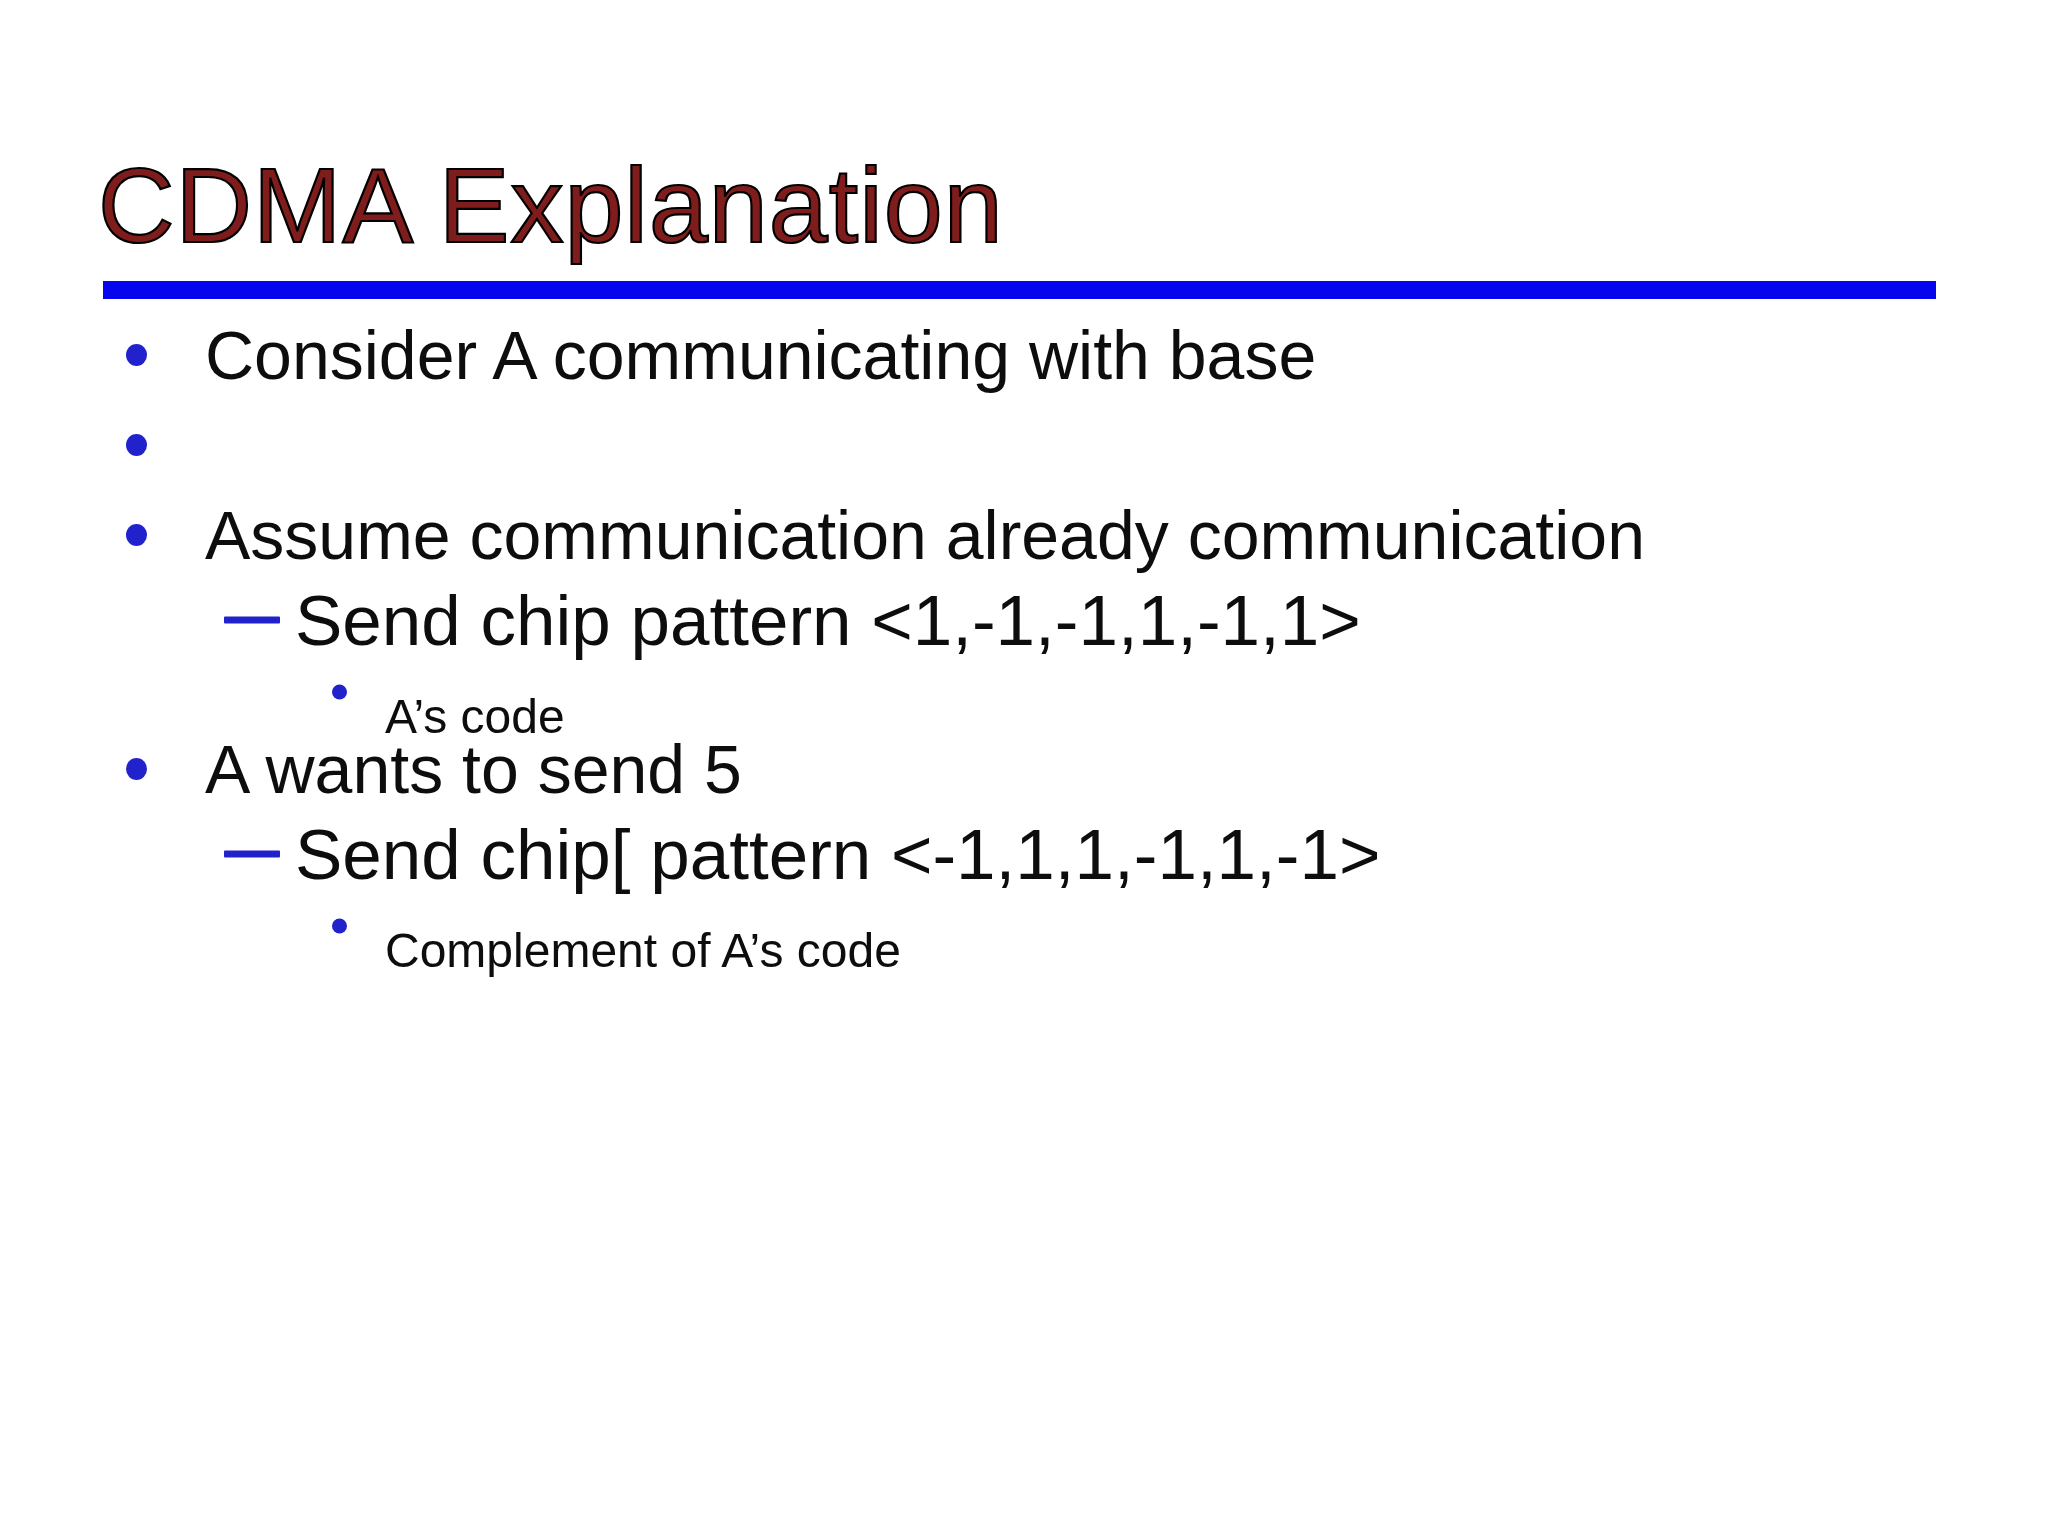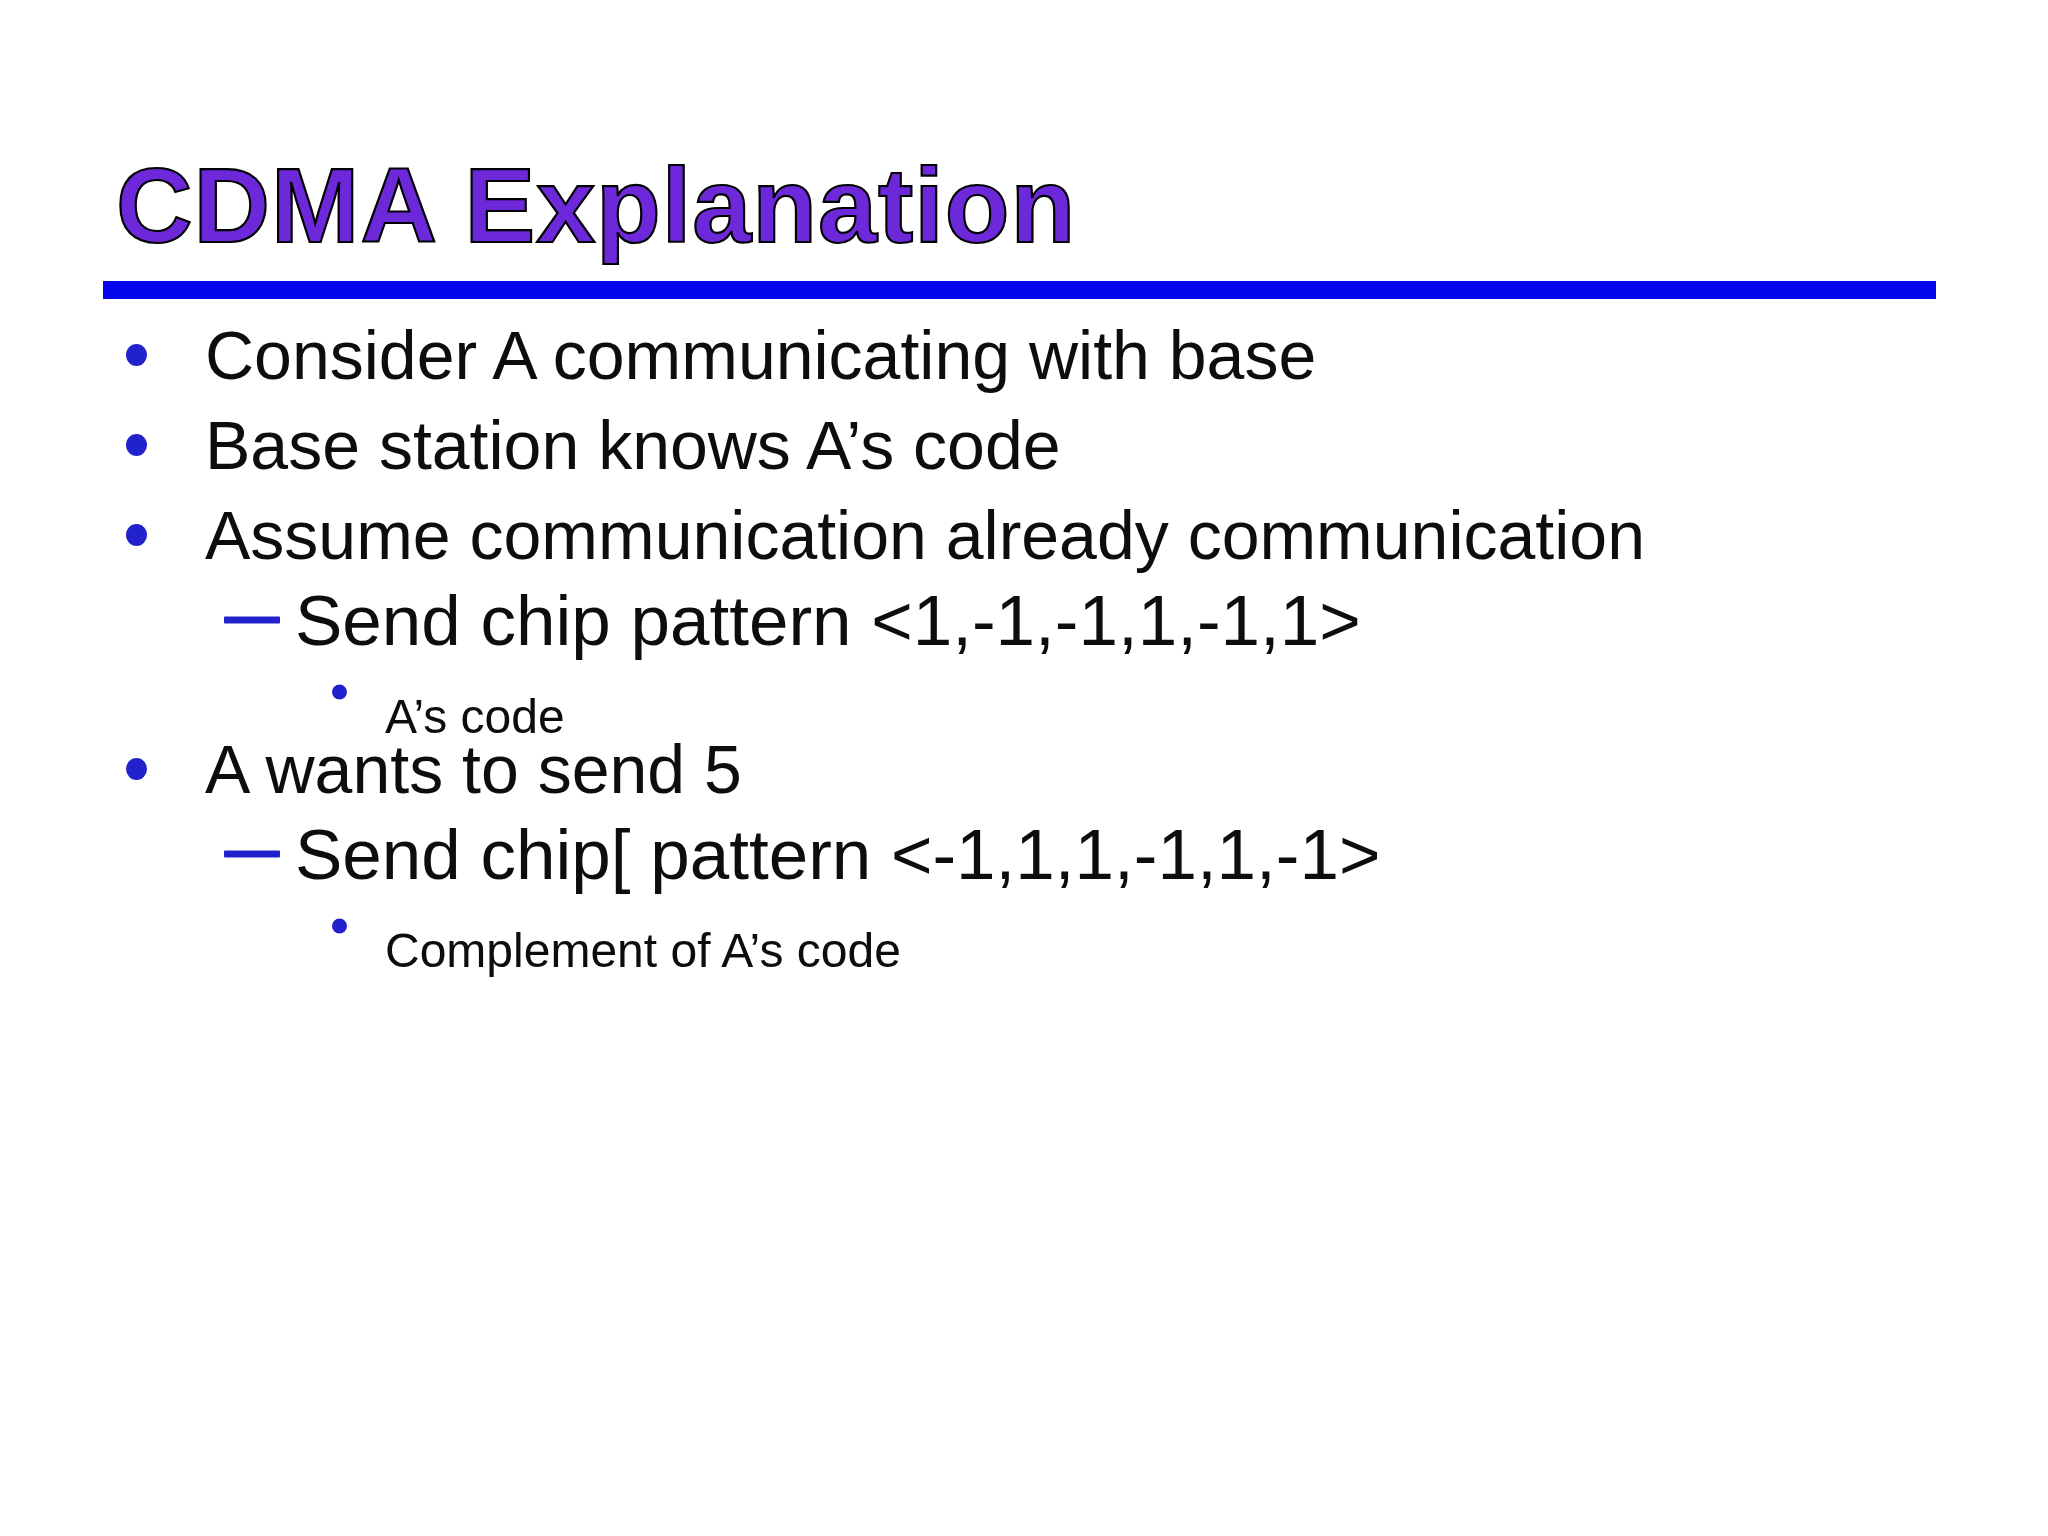--- a/index.html
+++ b/index.html
@@ -18,13 +18,13 @@
   }
   .title {
     position: absolute;
-    left: 116px;
+    left: 98px;
     top: 152px;
     font-size: 106px;
-    font-weight: bold;
+    font-weight: normal;
     letter-spacing: 1px;
     line-height: 1.0;
-    color: #6d28d9;
+    color: #7f1d1d;
     -webkit-text-stroke: 2.2px #000000;
     white-space: nowrap;
   }

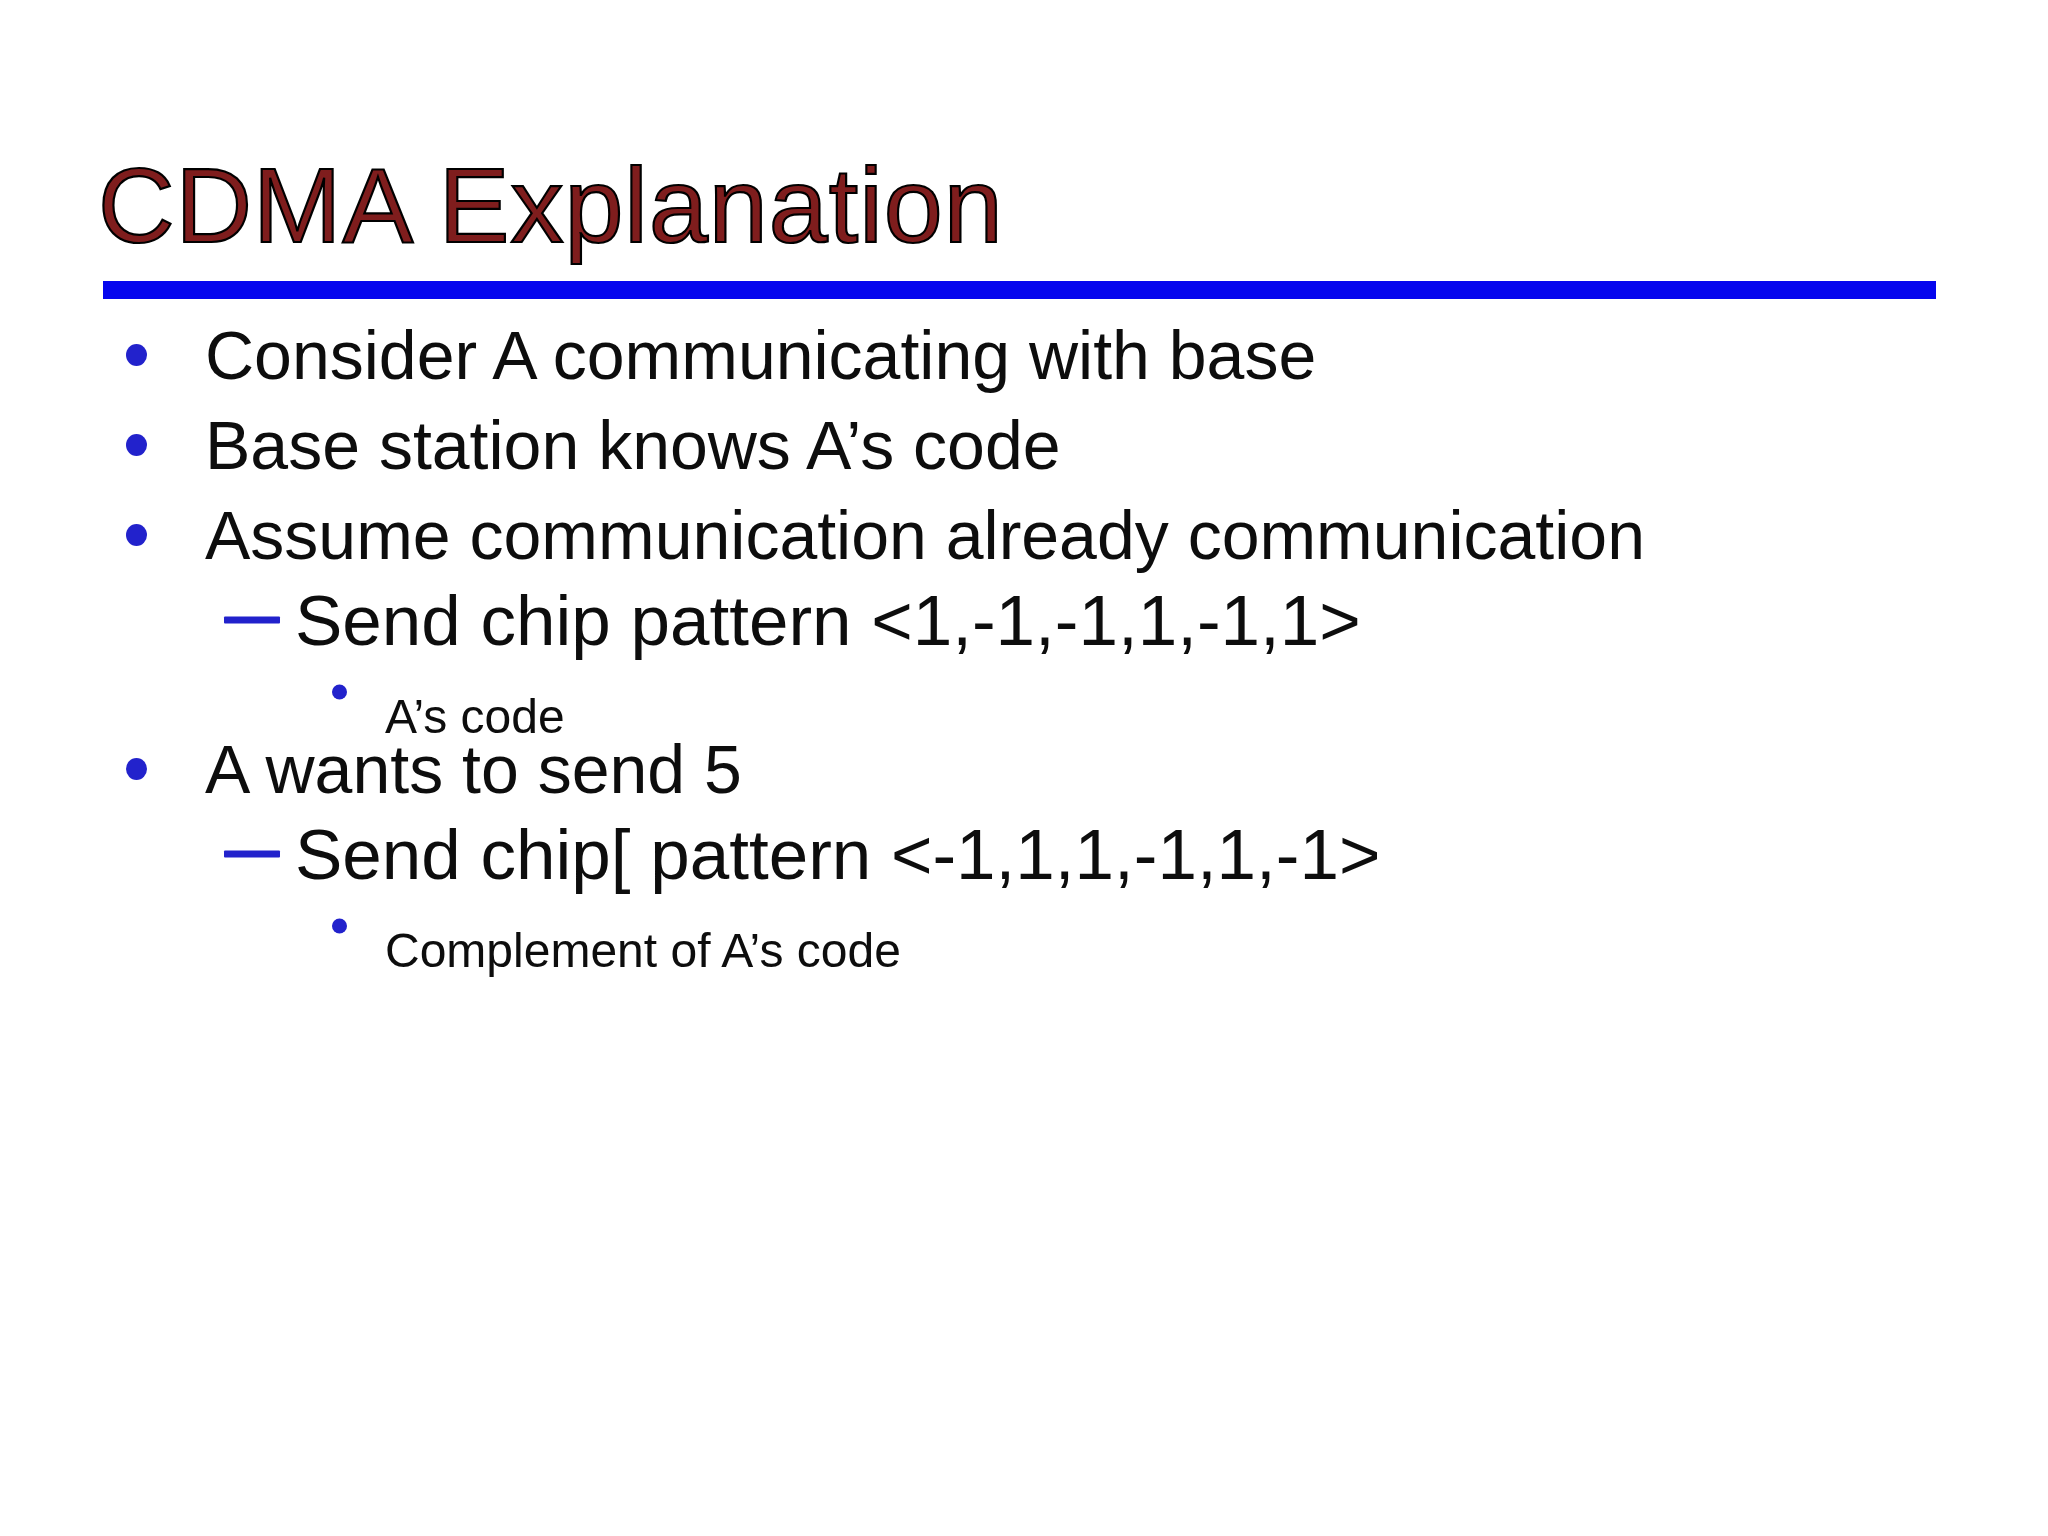--- a/index.html
+++ b/index.html
@@ -79,7 +79,6 @@
       </div>
       <div class="row lvl1">
         <span class="marker"></span>
-        <span class="text">Base station knows A’s code</span>
       </div>
       <div class="row lvl1">
         <span class="marker"></span>

